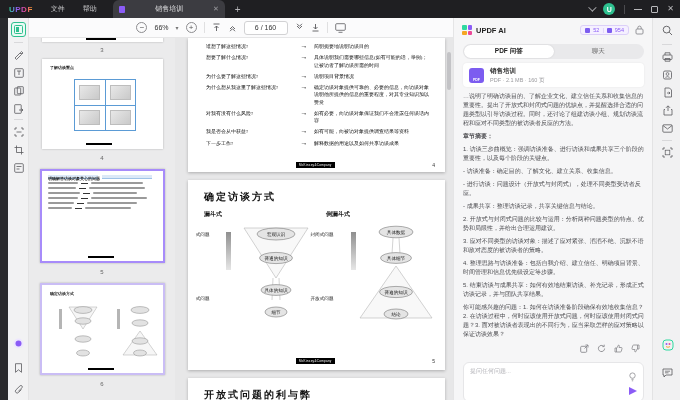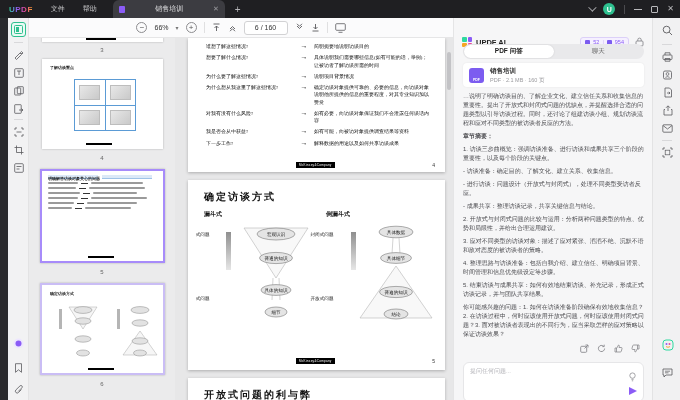--- a/index.html
+++ b/index.html
@@ -76,7 +76,7 @@
 
   
   .ai-panel { position:absolute; left:453px; top:18px; width:199px; height:382px; background:#f6f6f7; border-left:1px solid #e5e5e6; }
-  .ai-header { position:absolute; left:0; top:12px; width:100%; height:24px; display:flex; align-items:center; padding:0 8px; }
+  .ai-header { position:absolute; left:0; top:0; width:100%; height:24px; display:flex; align-items:center; padding:0 8px; }
   .ai-logo { width:10px; height:10px; display:grid; grid-template:1fr 1fr/1fr 1fr; gap:1px; margin-right:4px; }
   .ai-logo i:nth-child(1){background:#2ed9a0;} .ai-logo i:nth-child(2){background:#8b5cf6;}
   .ai-logo i:nth-child(3){background:#f5a623;} .ai-logo i:nth-child(4){background:#ec4899;}

